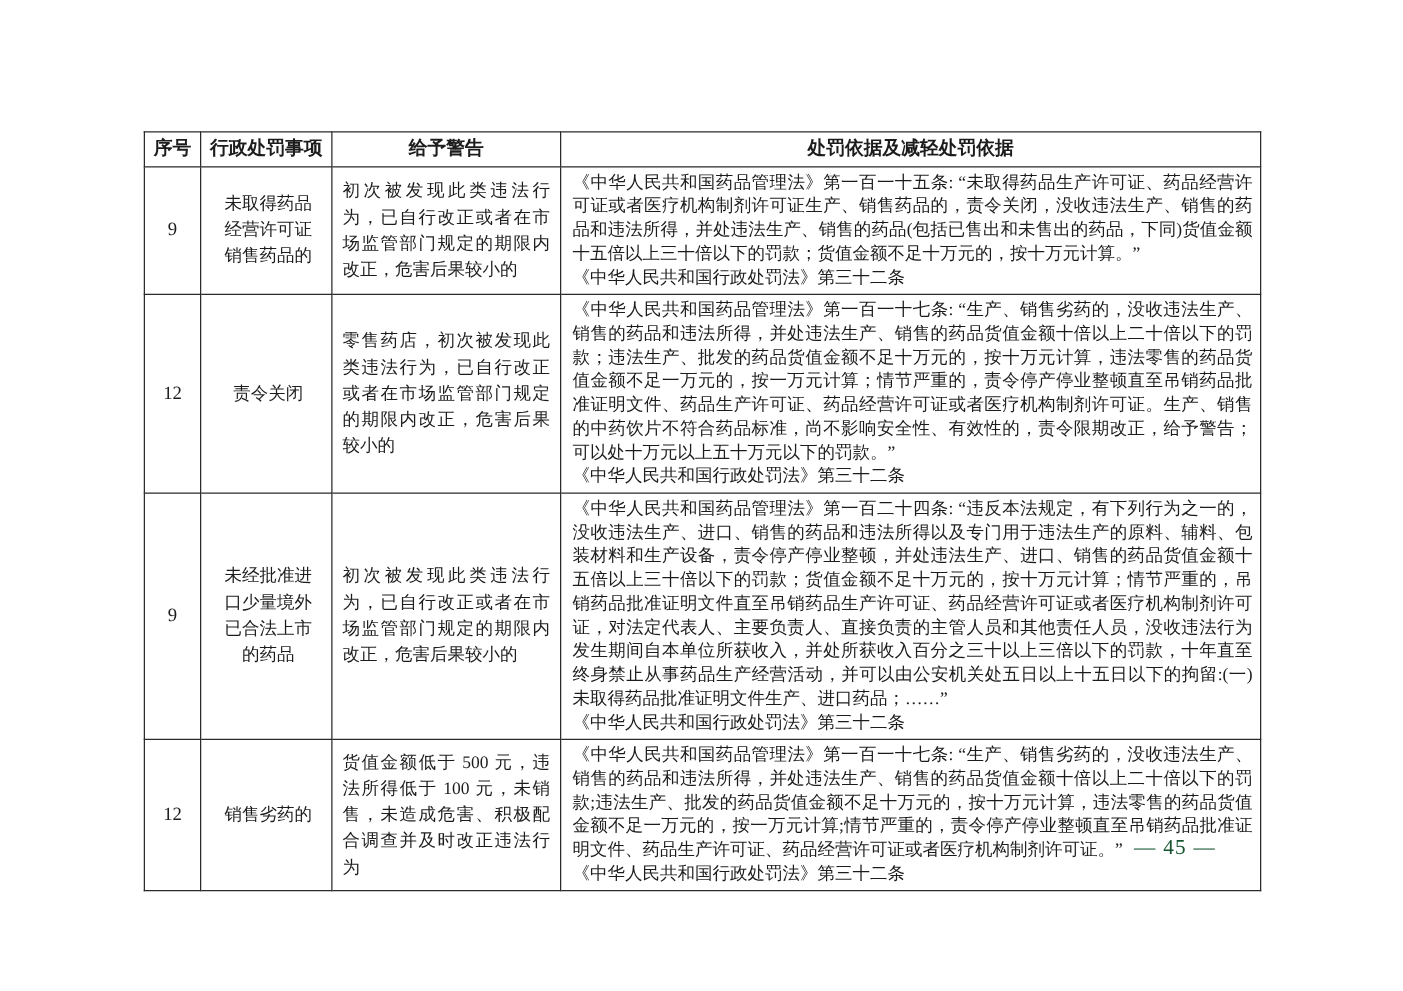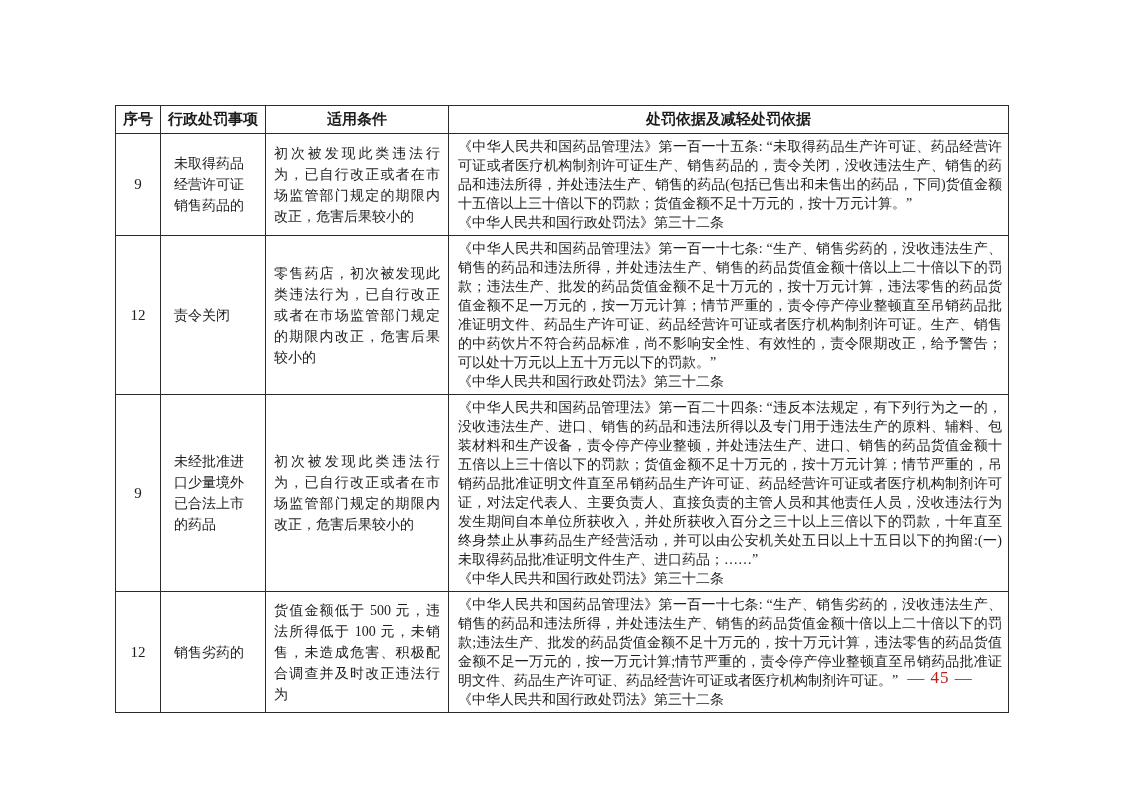--- a/index.html
+++ b/index.html
@@ -94,7 +94,7 @@
       <tr>
         <th>序号</th>
         <th>行政处罚事项</th>
-        <th>适用条件</th>
+        <th>给予警告</th>
         <th>处罚依据及减轻处罚依据</th>
       </tr>
     </thead>

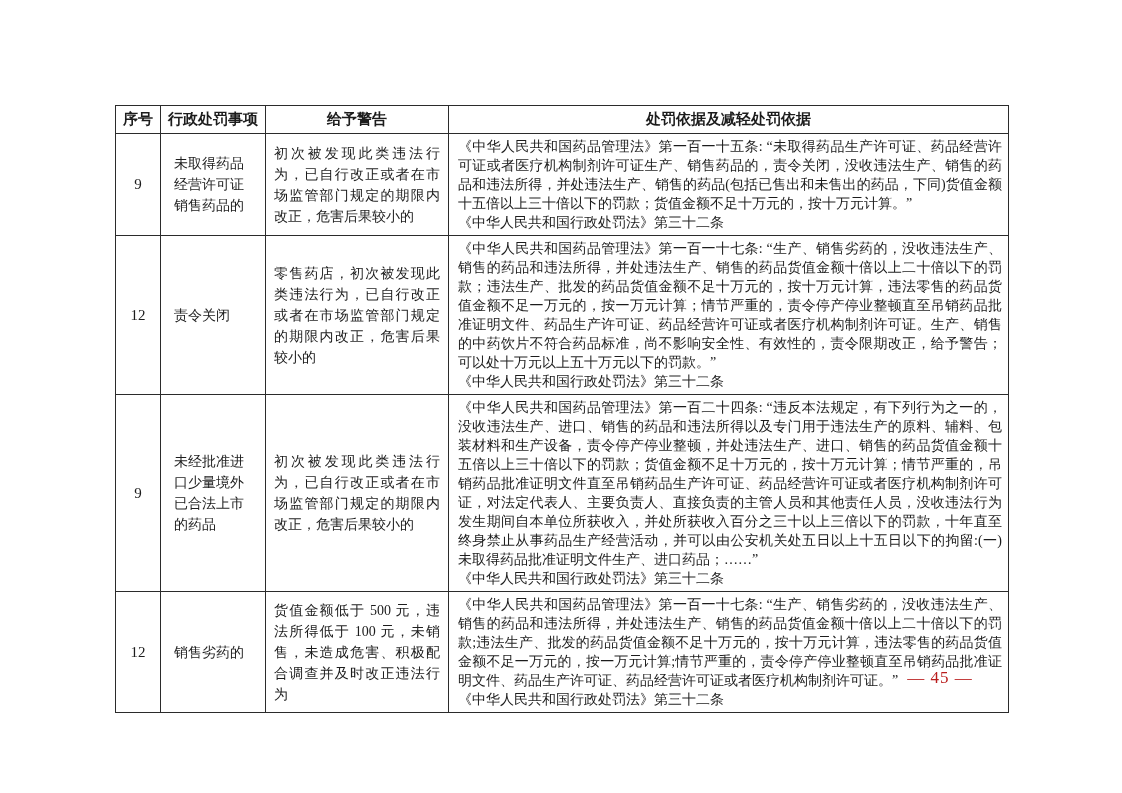--- a/index.html
+++ b/index.html
@@ -48,7 +48,7 @@
   }
   td.c-item {
     vertical-align: middle;
-    text-align: left;
+    text-align: center;
     padding: 4px 10px 4px 13px;
     line-height: 21px;
   }

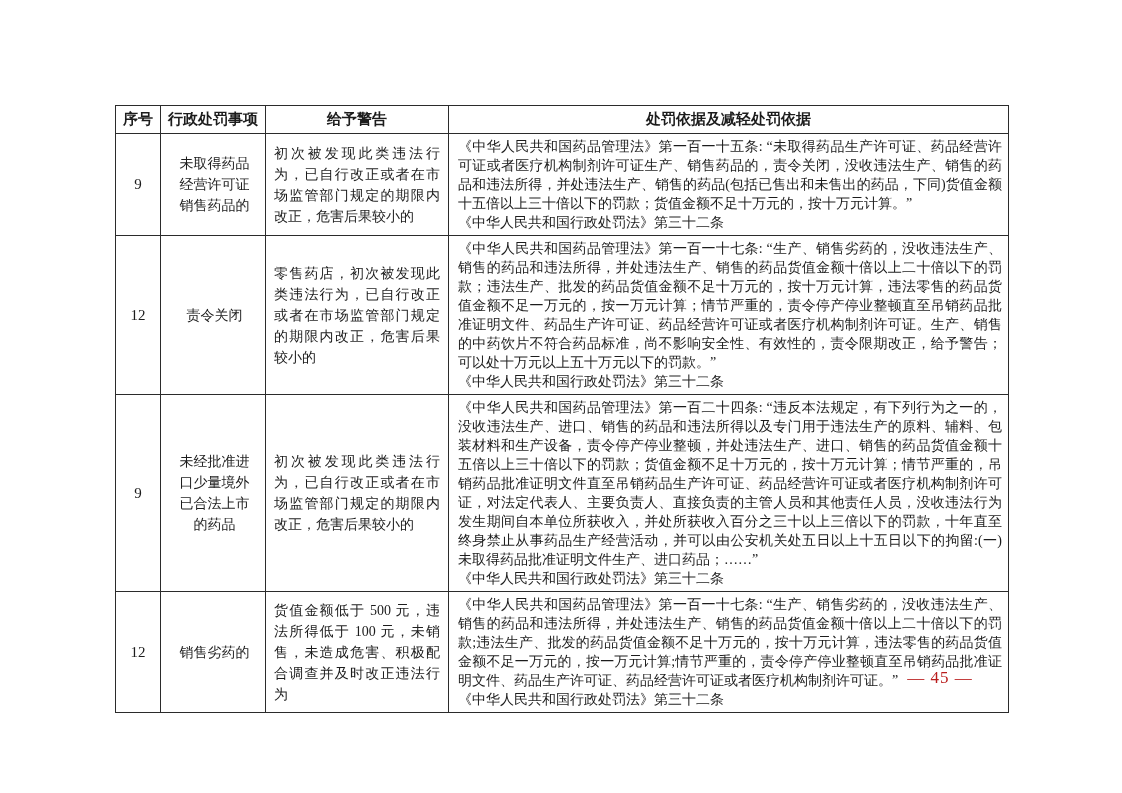--- a/index.html
+++ b/index.html
@@ -74,7 +74,7 @@
     width: 160px;
     text-align: center;
     font-size: 17px;
-    color: #b91c1c;
+    color: #14532d;
     letter-spacing: 1px;
   }
 </style>

